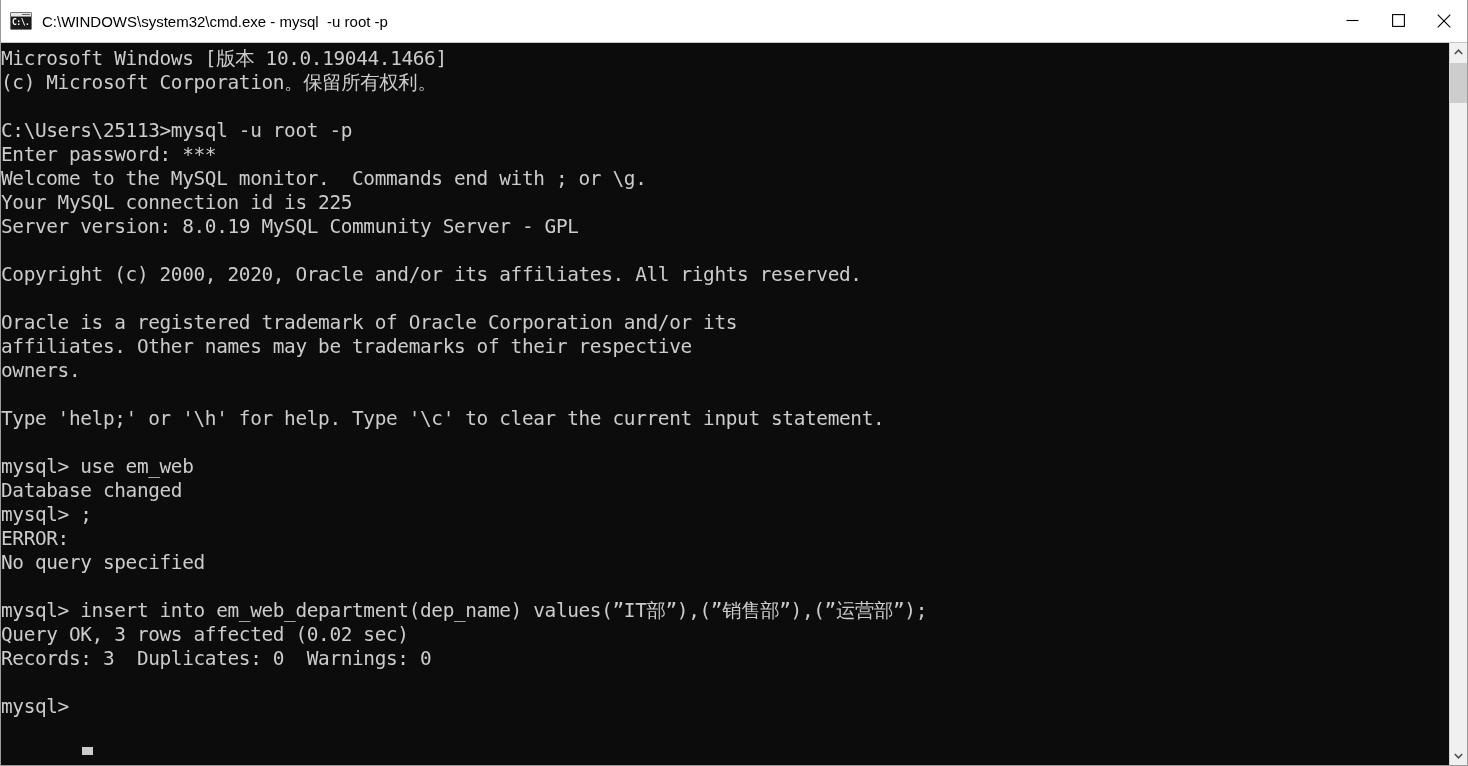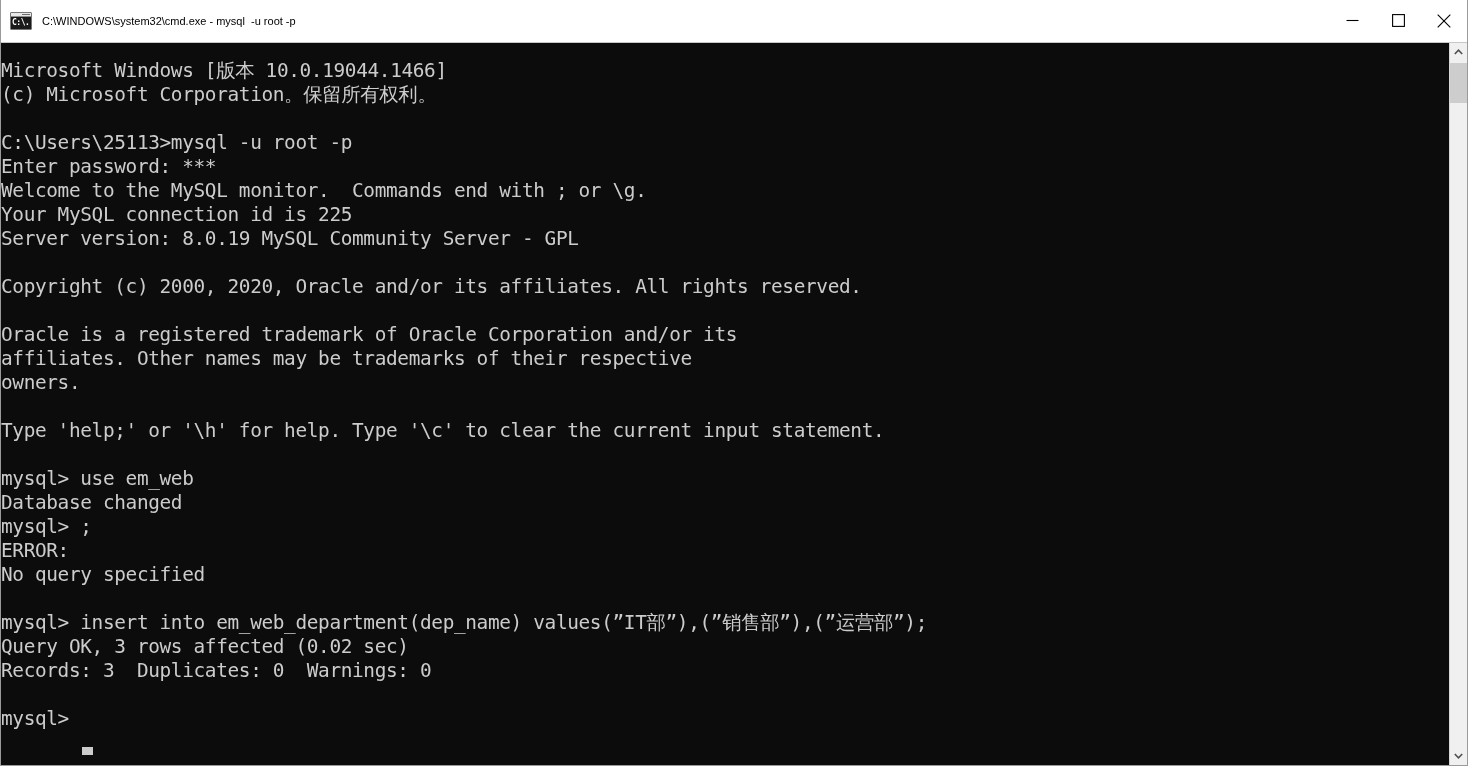--- a/index.html
+++ b/index.html
@@ -87,7 +87,7 @@
     box-sizing: border-box;
   }
   .title-text {
-    font-size: 11px;
+    font-size: 15px;
     color: #000000;
     white-space: pre;
     font-family: "Liberation Sans", sans-serif;

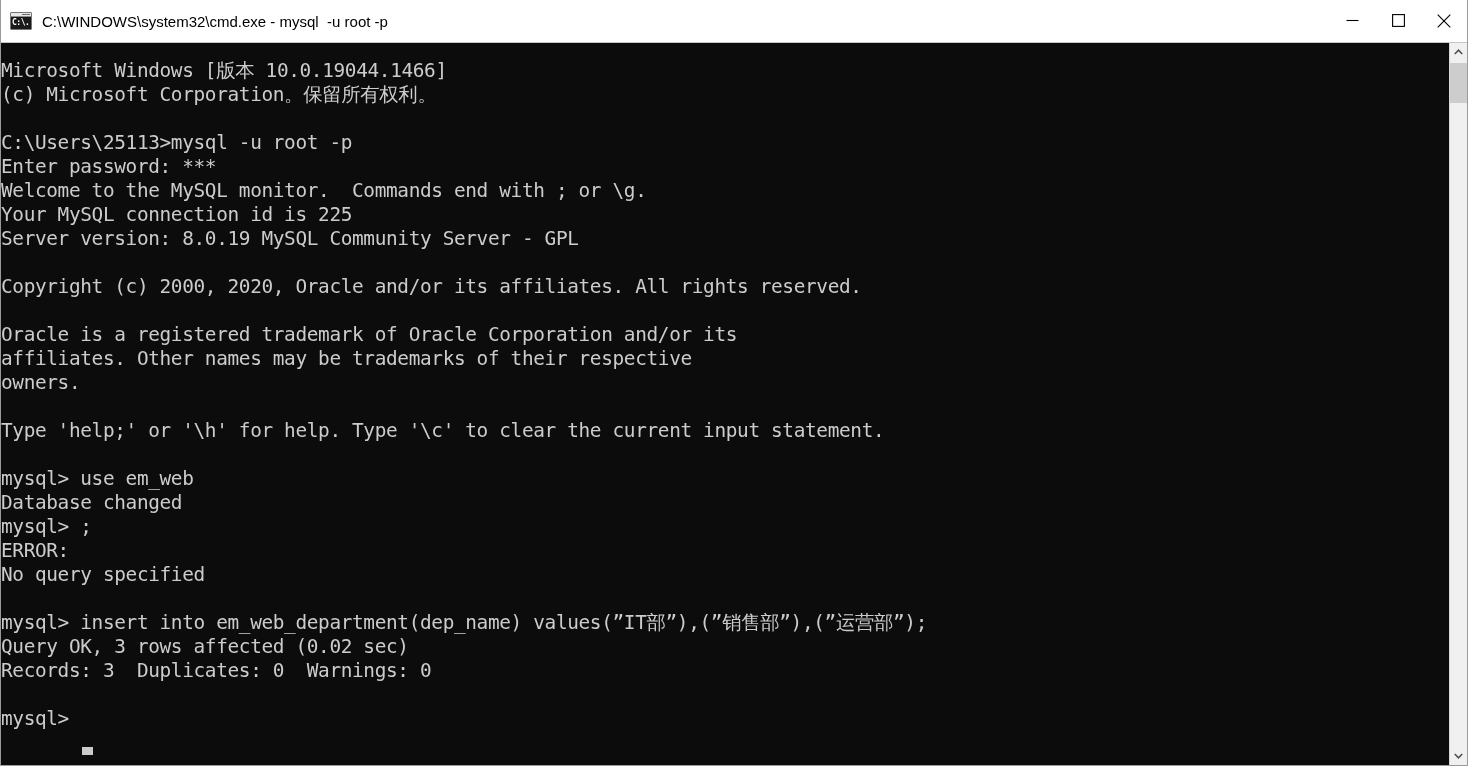--- a/index.html
+++ b/index.html
@@ -130,7 +130,7 @@
     white-space: pre;
     letter-spacing: -0.35px;
     position: absolute;
-    top: 16px;
+    top: 4px;
     left: 0px;
   }
   .cursor {

